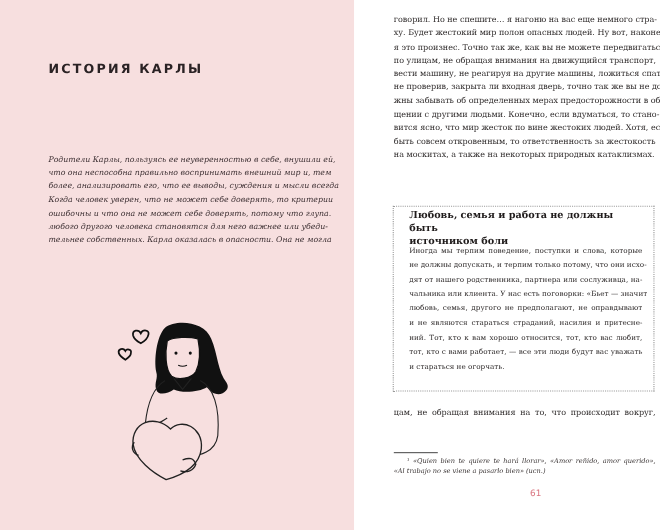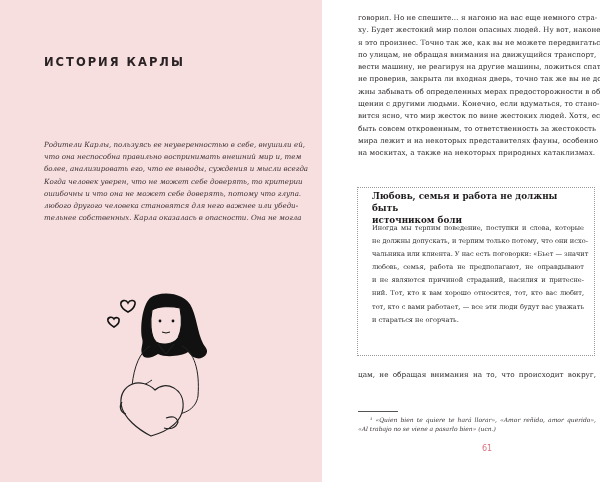--- a/index.html
+++ b/index.html
@@ -76,7 +76,6 @@
     <span>щении с другими людьми. Конечно, если вдуматься, то стано-</span>
     <span>вится ясно, что мир жесток по вине жестоких людей. Хотя, если</span>
     <span>быть совсем откровенным, то ответственность за жестокость</span>
-    <span>мира лежит и на некоторых представителях фауны, особенно</span>
     <span class="last">на москитах, а также на некоторых природных катаклизмах.</span>
   </div>
 

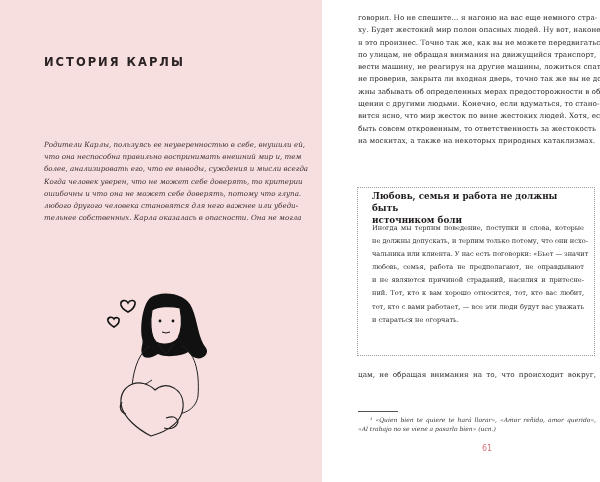--- a/index.html
+++ b/index.html
@@ -87,6 +87,7 @@
     <div class="sidebar-text">
       <span>Иногда мы терпим поведение, поступки и слова, которые</span>
       <span>не должны допускать, и терпим только потому, что они исхо-</span>
+      <span>дят от нашего родственника, партнера или сослуживца, на-</span>
       <span>чальника или клиента. У нас есть поговорки: «Бьет — значит</span>
       <span>любовь, семья, работа не предполагают, не оправдывают</span>
       <span>и не являются причиной страданий, насилия и притесне-</span>

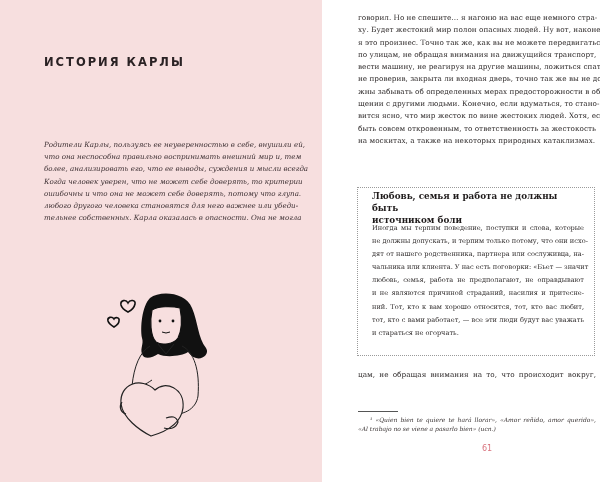--- a/index.html
+++ b/index.html
@@ -89,7 +89,7 @@
       <span>не должны допускать, и терпим только потому, что они исхо-</span>
       <span>дят от нашего родственника, партнера или сослуживца, на-</span>
       <span>чальника или клиента. У нас есть поговорки: «Бьет — значит</span>
-      <span>любовь, семья, работа не предполагают, не оправдывают</span>
+      <span>любовь, семья, другого не предполагают, не оправдывают</span>
       <span>и не являются причиной страданий, насилия и притесне-</span>
       <span>ний. Тот, кто к вам хорошо относится, тот, кто вас любит,</span>
       <span>тот, кто с вами работает, — все эти люди будут вас уважать</span>

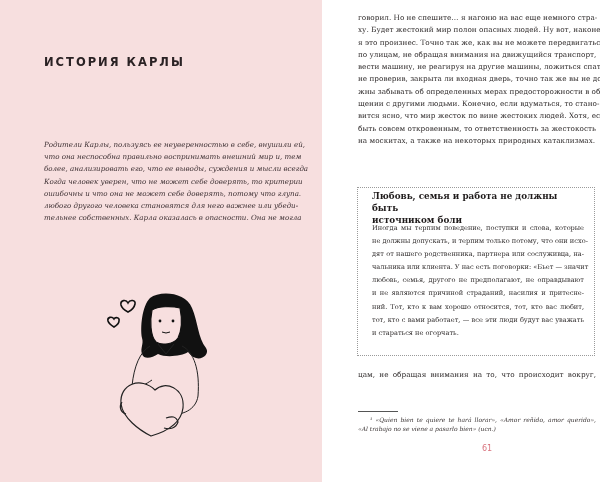--- a/index.html
+++ b/index.html
@@ -90,7 +90,7 @@
       <span>дят от нашего родственника, партнера или сослуживца, на-</span>
       <span>чальника или клиента. У нас есть поговорки: «Бьет — значит</span>
       <span>любовь, семья, другого не предполагают, не оправдывают</span>
-      <span>и не являются причиной страданий, насилия и притесне-</span>
+      <span>и не являются стараться страданий, насилия и притесне-</span>
       <span>ний. Тот, кто к вам хорошо относится, тот, кто вас любит,</span>
       <span>тот, кто с вами работает, — все эти люди будут вас уважать</span>
       <span class="last">и стараться не огорчать.</span>

